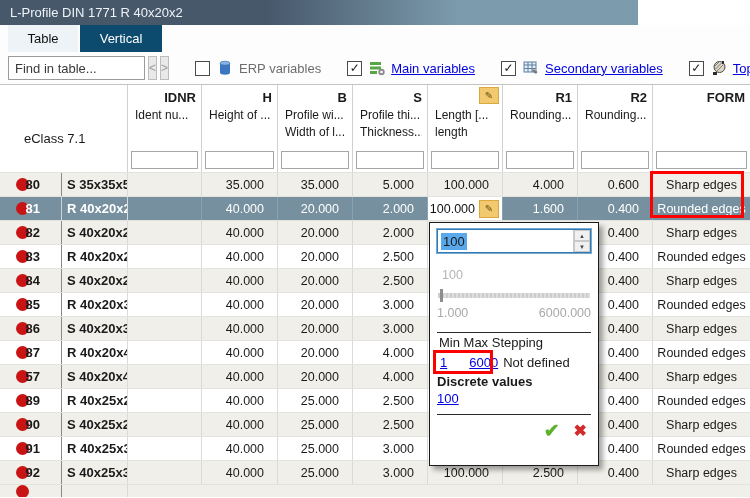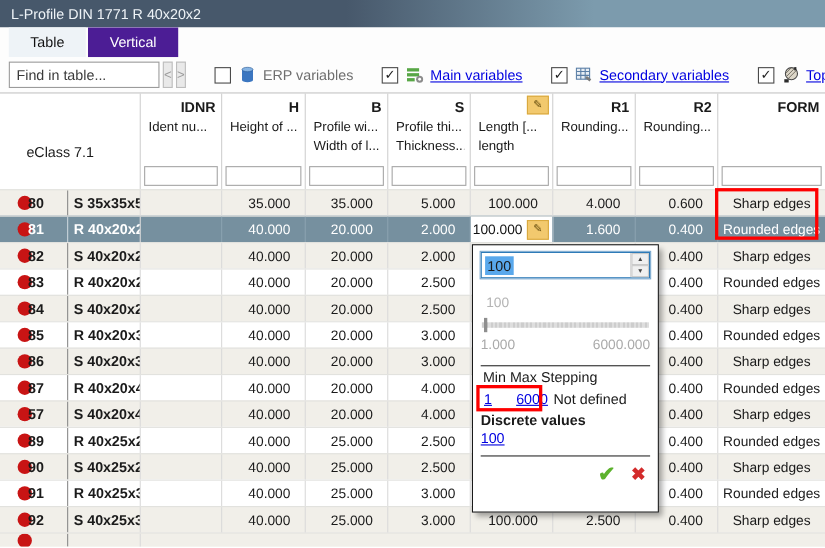--- a/index.html
+++ b/index.html
@@ -7,7 +7,7 @@
   body { font-family:"Liberation Sans", sans-serif; background:#fff; position:relative; font-size:13px; color:#1a1a1a; }
 
   
-  .titlebar { position:absolute; left:0; top:0; width:750px; height:25px;
+  .titlebar { position:absolute; left:0; top:0; width:638px; height:25px;
     background:linear-gradient(90deg,#47586b 0%,#47586b 42%,#7c9bad 72%,#7c9bad 100%);
     color:#eef3f7; display:flex; align-items:center; padding-left:10px; font-size:13px; }
 

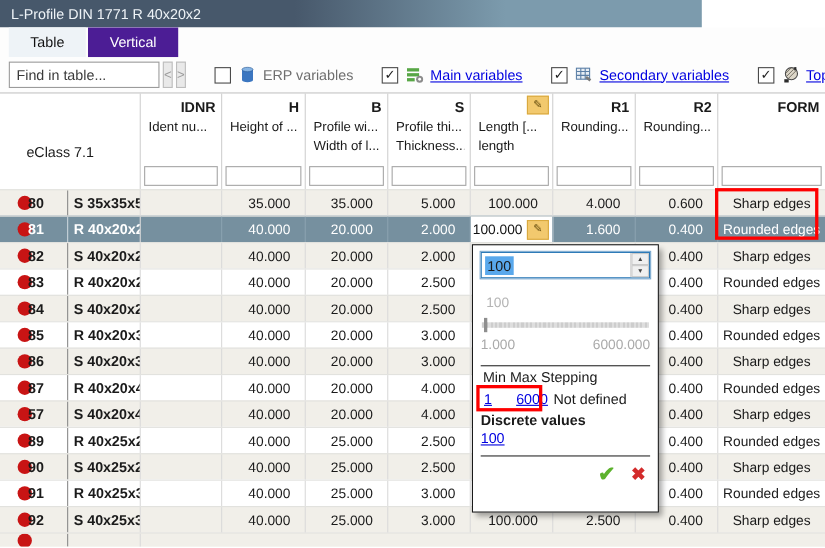--- a/index.html
+++ b/index.html
@@ -15,7 +15,7 @@
   .tabbar { position:absolute; left:0; top:25px; width:750px; height:27px; background:#fdfdfd; display:flex; }
   .tab { height:27px; display:flex; align-items:center; justify-content:center; font-size:13px; cursor:default; }
   .tab.active { width:70px; margin-left:8px; background:#eef3f7; color:#111; }
-  .tab.inactive { width:82px; margin-left:2px; background:#4c1d95; color:#fff; }
+  .tab.inactive { width:82px; margin-left:2px; background:#0c4a6e; color:#fff; }
 
   
   .toolbar { position:absolute; left:0; top:52px; width:750px; height:32px; background:#fdfdfd; display:flex; align-items:center; }

